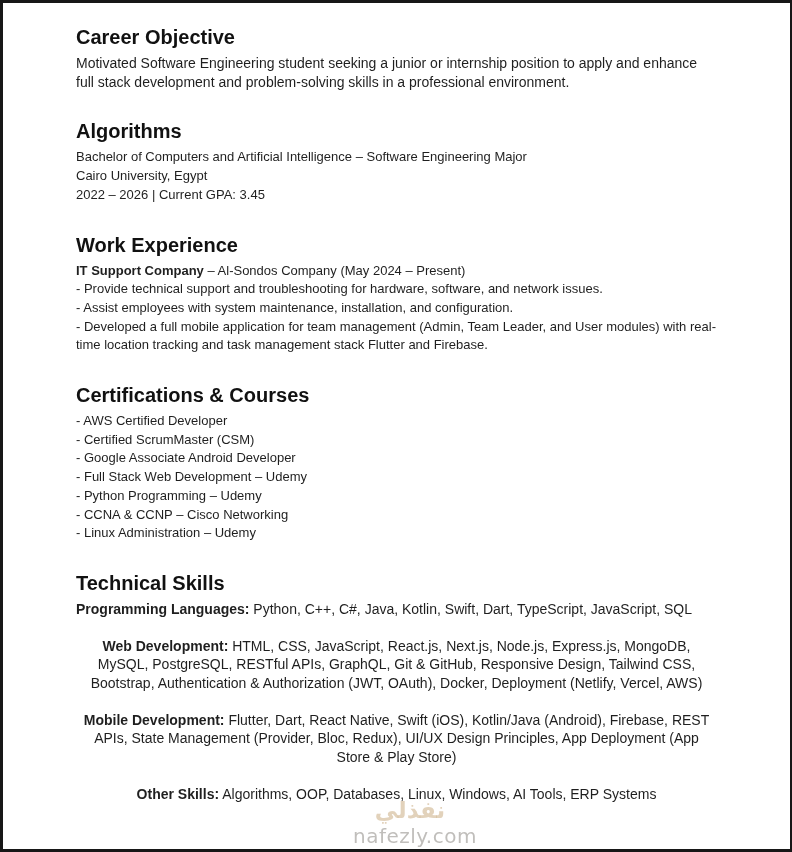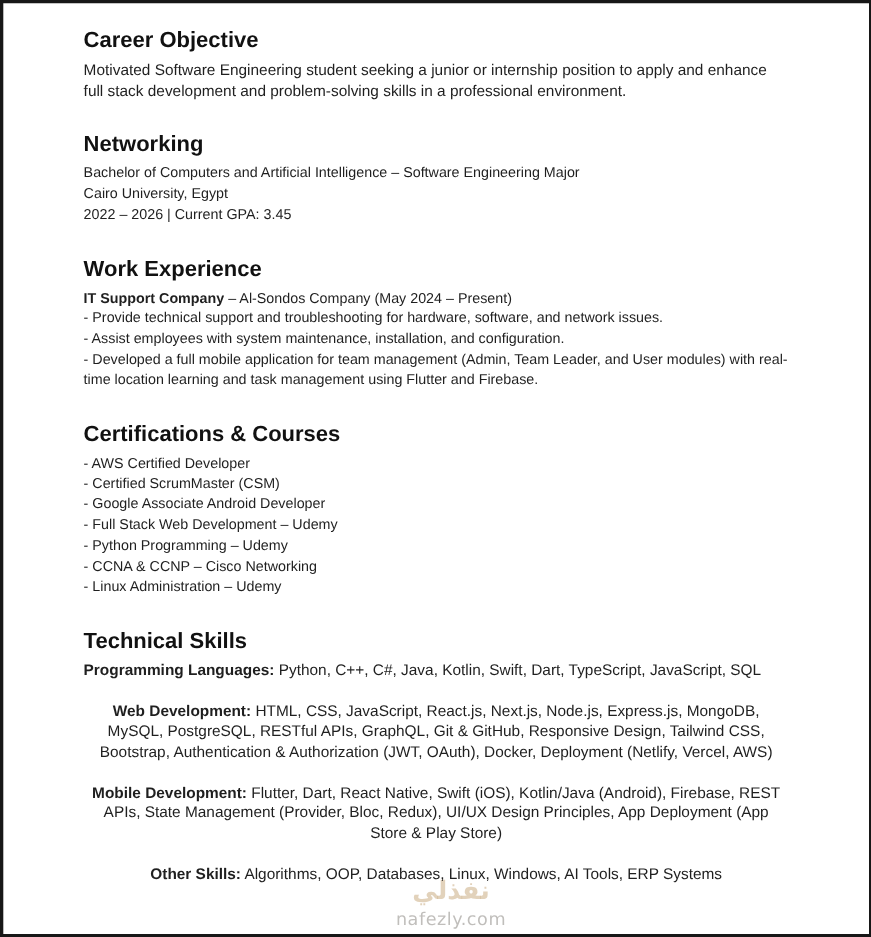--- a/index.html
+++ b/index.html
@@ -81,7 +81,7 @@
     </div>
 
     <div class="section">
-      <h2 class="section-heading">Networking</h2>
+      <h2 class="section-heading">Algorithms</h2>
       <div class="line">Bachelor of Computers and Artificial Intelligence – Software Engineering Major</div>
       <div class="line">Cairo University, Egypt</div>
       <div class="line">2022 – 2026 | Current GPA: 3.45</div>

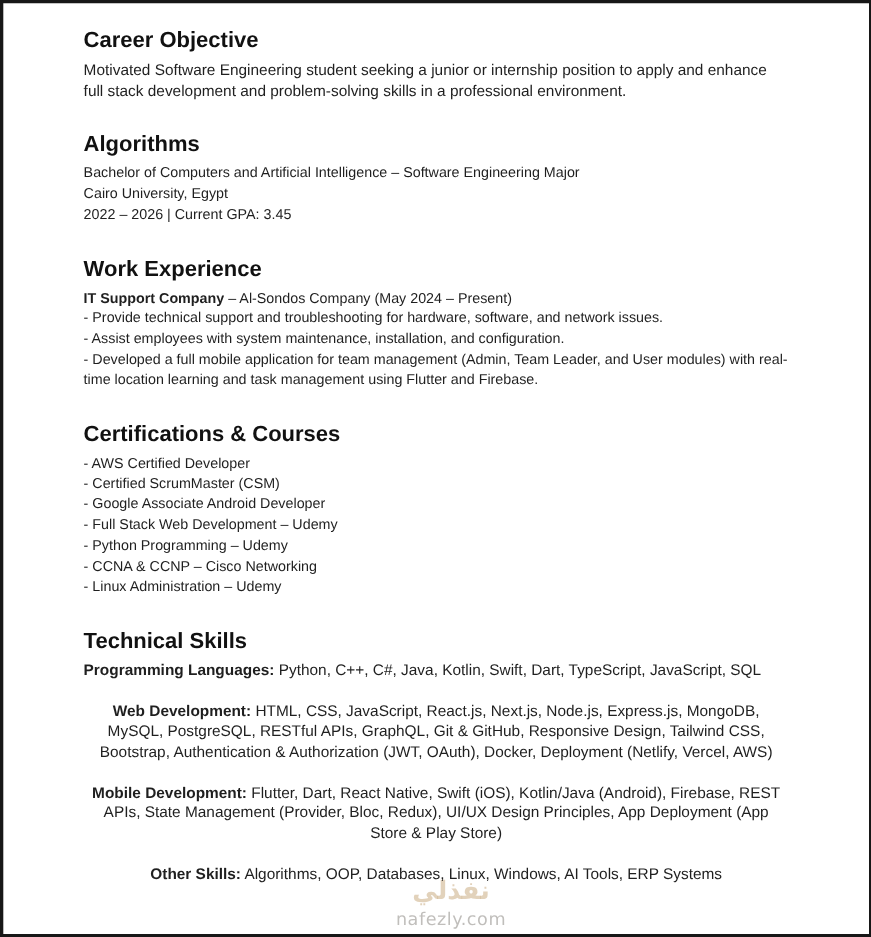--- a/index.html
+++ b/index.html
@@ -92,7 +92,7 @@
       <div class="line"><span class="bold">IT Support Company</span><span> – Al-Sondos Company (May 2024 – Present)</span></div>
       <div class="line">- Provide technical support and troubleshooting for hardware, software, and network issues.</div>
       <div class="line">- Assist employees with system maintenance, installation, and configuration.</div>
-      <div class="line">- Developed a full mobile application for team management (Admin, Team Leader, and User modules) with real-time location learning and task management using Flutter and Firebase.</div>
+      <div class="line">- Developed a full mobile application for team management (Admin, Team Leader, and User modules) with real-time location tracking and task management stack Flutter and Firebase.</div>
     </div>
 
     <div class="section">

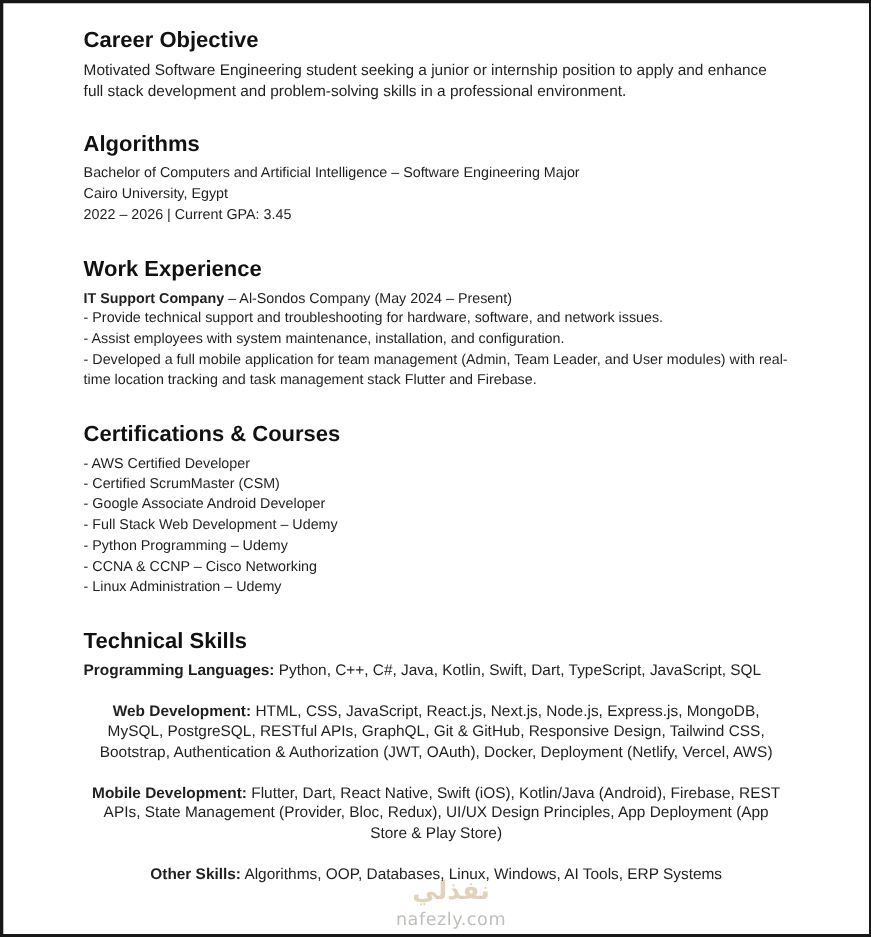--- a/index.html
+++ b/index.html
@@ -56,7 +56,7 @@
   }
   .watermark-domain {
     font-family: "DejaVu Sans", sans-serif;
-    font-size: 16px;
+    font-size: 20px;
     line-height: 18px;
     letter-spacing: 0.5px;
     color: rgba(130, 126, 120, 0.50);

